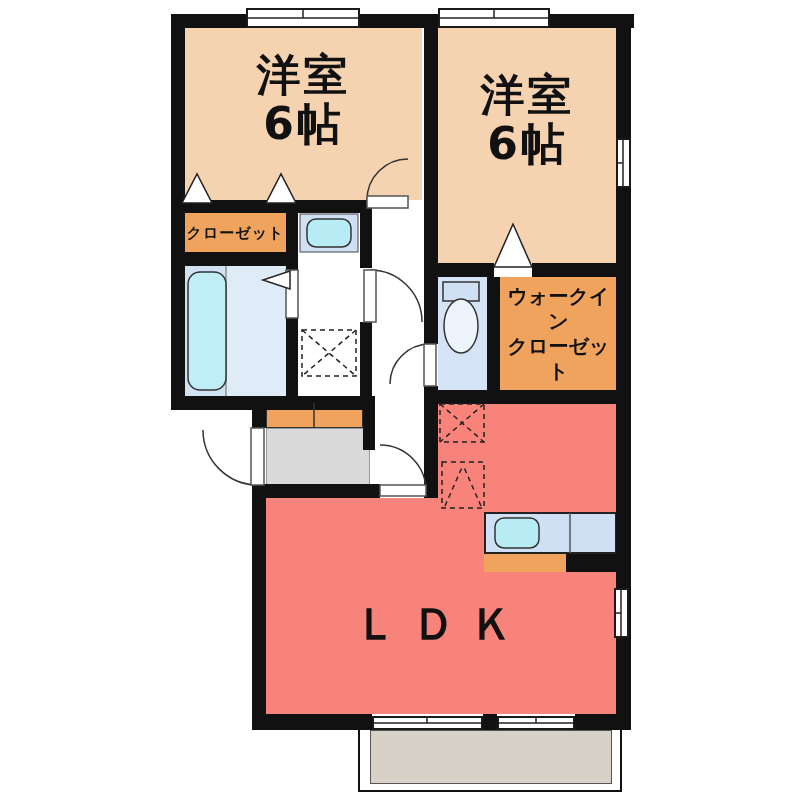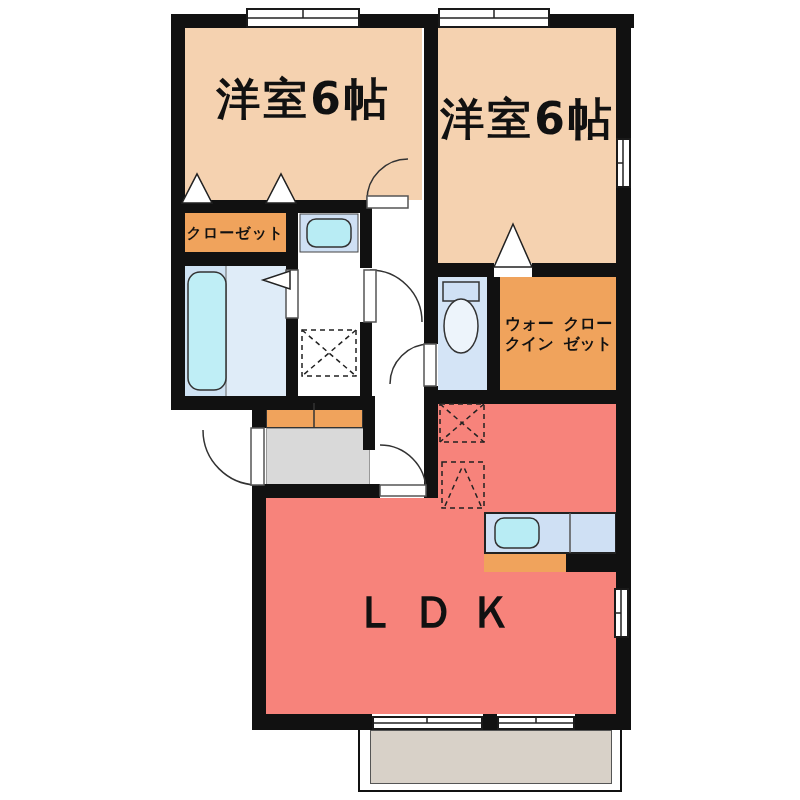--- a/index.html
+++ b/index.html
@@ -8,7 +8,7 @@
   .room{position:absolute;}
   .wall{position:absolute;background:#111;}
   .win{position:absolute;background:#fff;border:2px solid #1a1a1a;box-sizing:border-box;}
-  .lbl{position:absolute;display:flex;flex-direction:row;align-items:center;justify-content:center;
+  .lbl{position:absolute;display:flex;flex-direction:column;align-items:center;justify-content:center;
        text-align:center;font-weight:bold;color:#111;line-height:1.12;}
   .fill-bed{background:#f5d2b0;}
   .fill-org{background:#f0a35c;}

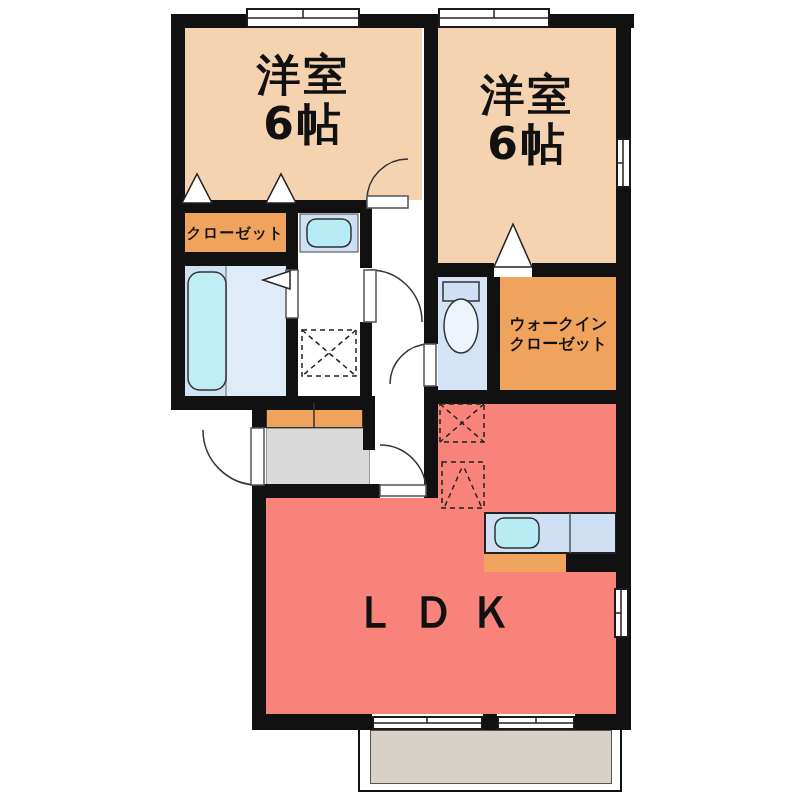--- a/index.html
+++ b/index.html
@@ -161,7 +161,7 @@
   <div class="lbl z4" style="left:185px;top:214px;width:101px;height:38px;font-size:15px;letter-spacing:1px;">
     <span>クローゼット</span>
   </div>
-  <div class="lbl z4" style="left:500px;top:303px;width:117px;height:62px;font-size:16px;line-height:1.25;">
+  <div class="lbl z4" style="left:500px;top:303px;width:117px;height:62px;font-size:20px;line-height:1.25;">
     <span>ウォークイン</span>
     <span>クローゼット</span>
   </div>

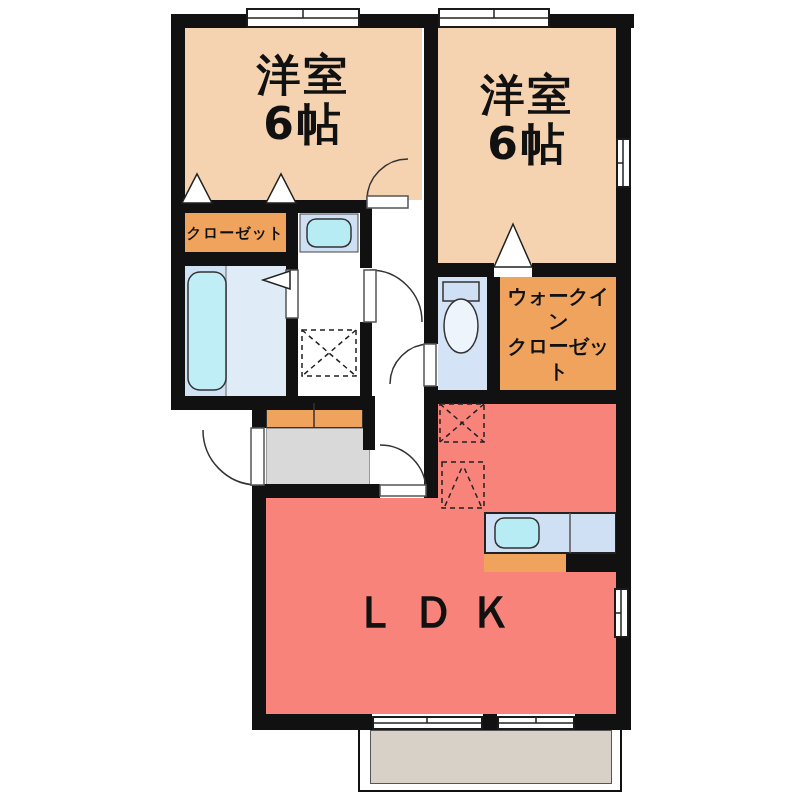--- a/index.html
+++ b/index.html
@@ -165,7 +165,7 @@
     <span>ウォークイン</span>
     <span>クローゼット</span>
   </div>
-  <div class="lbl z4" style="left:266px;top:554px;width:350px;height:116px;">
+  <div class="lbl z4" style="left:266px;top:566px;width:350px;height:116px;">
     <span style="font-size:44px;letter-spacing:14px;">ＬＤＫ</span>
   </div>
 

